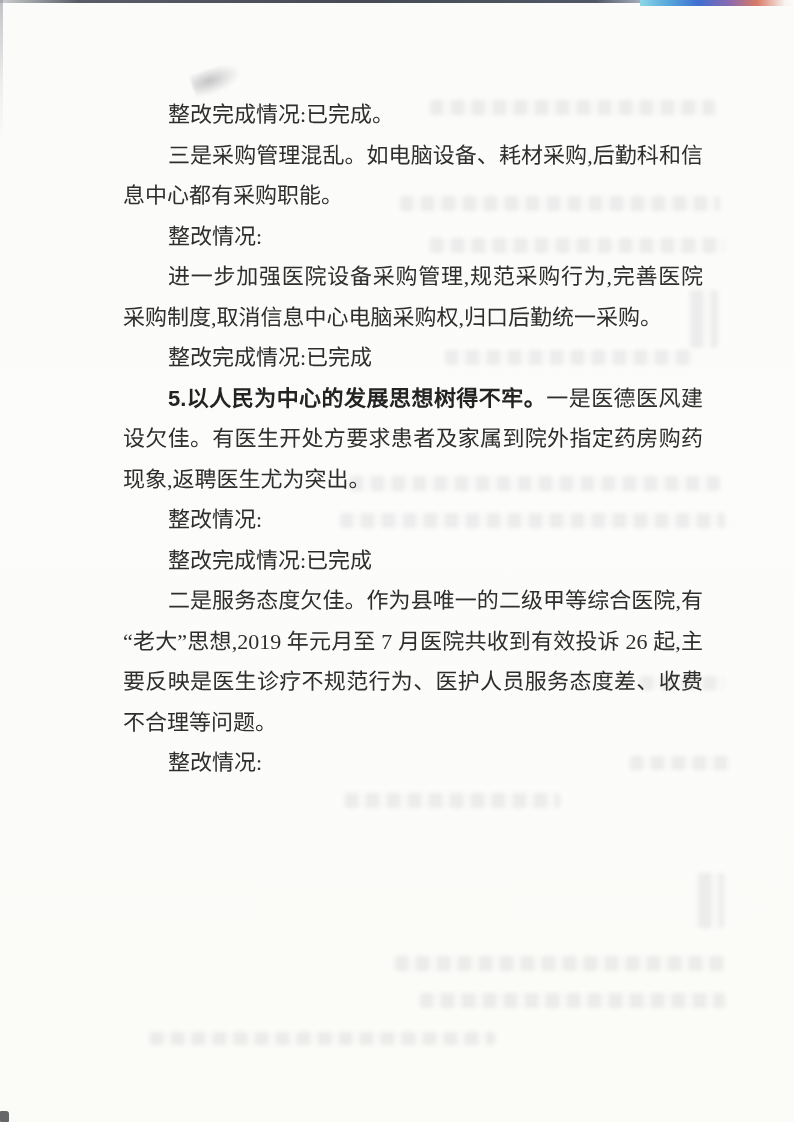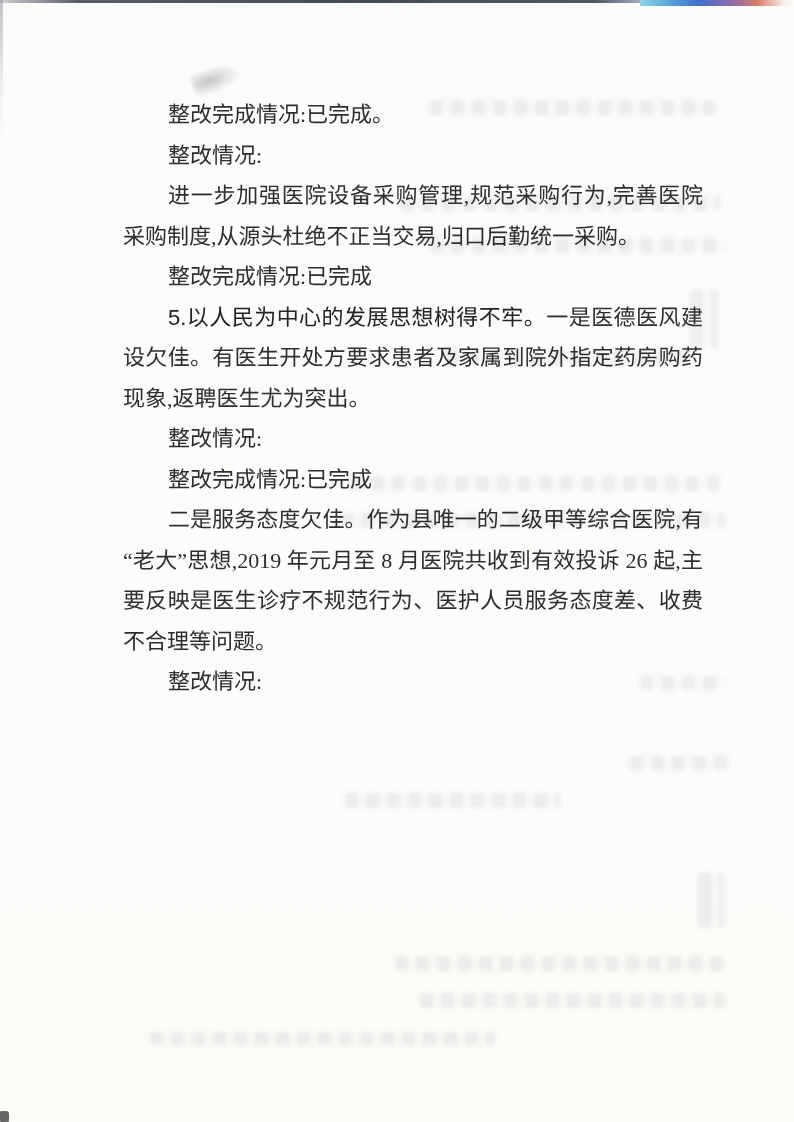--- a/index.html
+++ b/index.html
@@ -123,6 +123,7 @@
 
   <main class="doc">
       <p class="para indent"><span class="run">整改完成情况:已完成。</span></p>
+      <p class="para indent"><span class="run">三是采购管理混乱。如电脑设备、耗材采购,后勤科和信息中心都有采购职能。</span></p>
       <p class="para indent"><span class="run">整改情况:</span></p>
       <p class="para indent"><span class="run">进一步加强医院设备采购管理,规范采购行为,完善医院采购制度,从源头杜绝不正当交易,归口后勤统一采购。</span></p>
       <p class="para indent"><span class="run">整改完成情况:已完成</span></p>

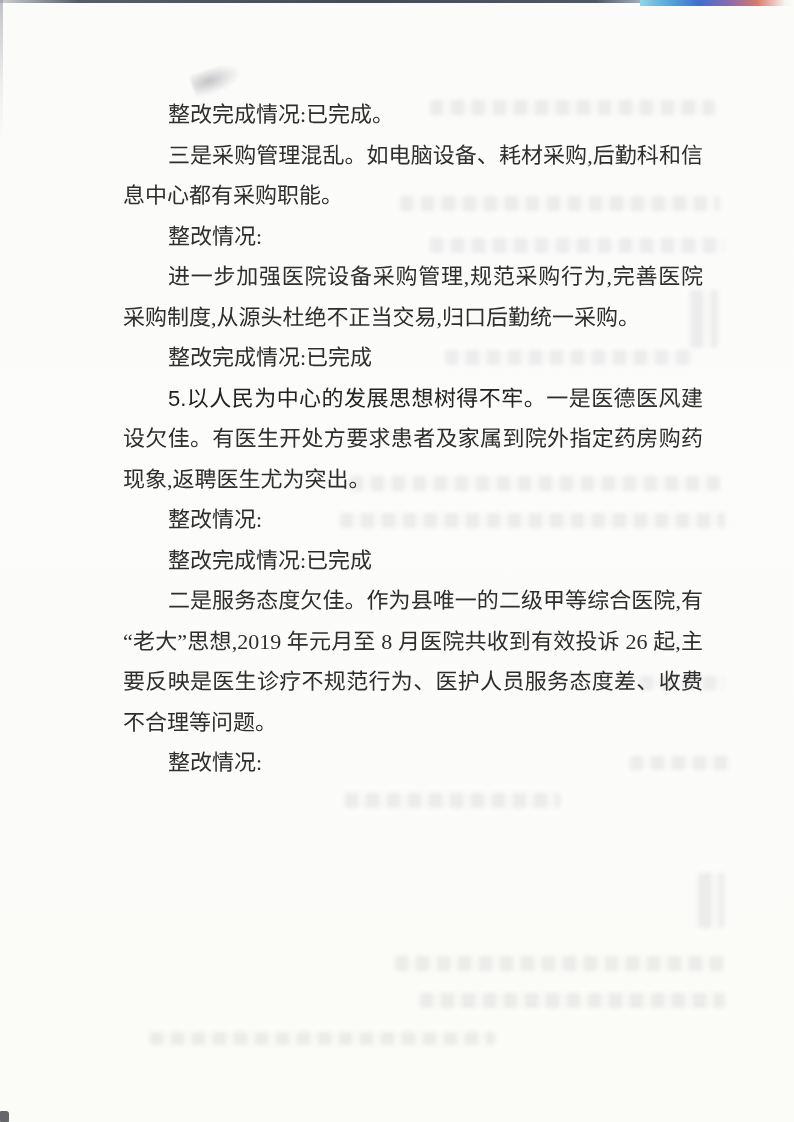--- a/index.html
+++ b/index.html
@@ -125,7 +125,7 @@
       <p class="para indent"><span class="run">整改完成情况:已完成。</span></p>
       <p class="para indent"><span class="run">三是采购管理混乱。如电脑设备、耗材采购,后勤科和信息中心都有采购职能。</span></p>
       <p class="para indent"><span class="run">整改情况:</span></p>
-      <p class="para indent"><span class="run">进一步加强医院设备采购管理,规范采购行为,完善医院采购制度,从源头杜绝不正当交易,归口后勤统一采购。</span></p>
+      <p class="para indent"><span class="run">进一步加强医院设备采购管理,规范采购行为,完善医院采购制度,取消信息中心电脑采购权,归口后勤统一采购。</span></p>
       <p class="para indent"><span class="run">整改完成情况:已完成</span></p>
       <p class="para indent"><span class="run bold">5.以人民为中心的发展思想树得不牢。</span><span class="run">一是医德医风建设欠佳。有医生开处方要求患者及家属到院外指定药房购药现象,返聘医生尤为突出。</span></p>
       <p class="para indent"><span class="run">整改情况:</span></p>

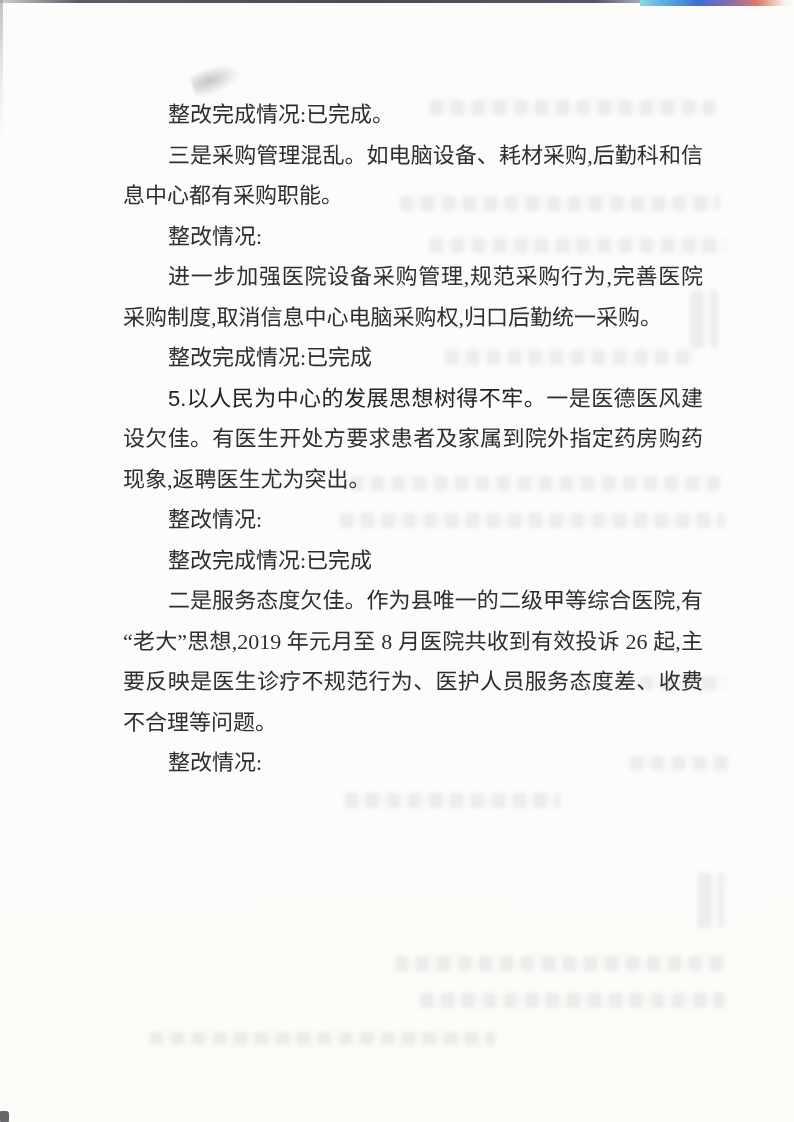--- a/index.html
+++ b/index.html
@@ -91,7 +91,7 @@
   .run { font-family: "Liberation Serif", "DejaVu Serif", serif; }
   .run.bold {
     font-family: "Liberation Sans", "DejaVu Sans", sans-serif;
-    font-weight: 400;
+    font-weight: 700;
     color: #232323;
   }
 </style>

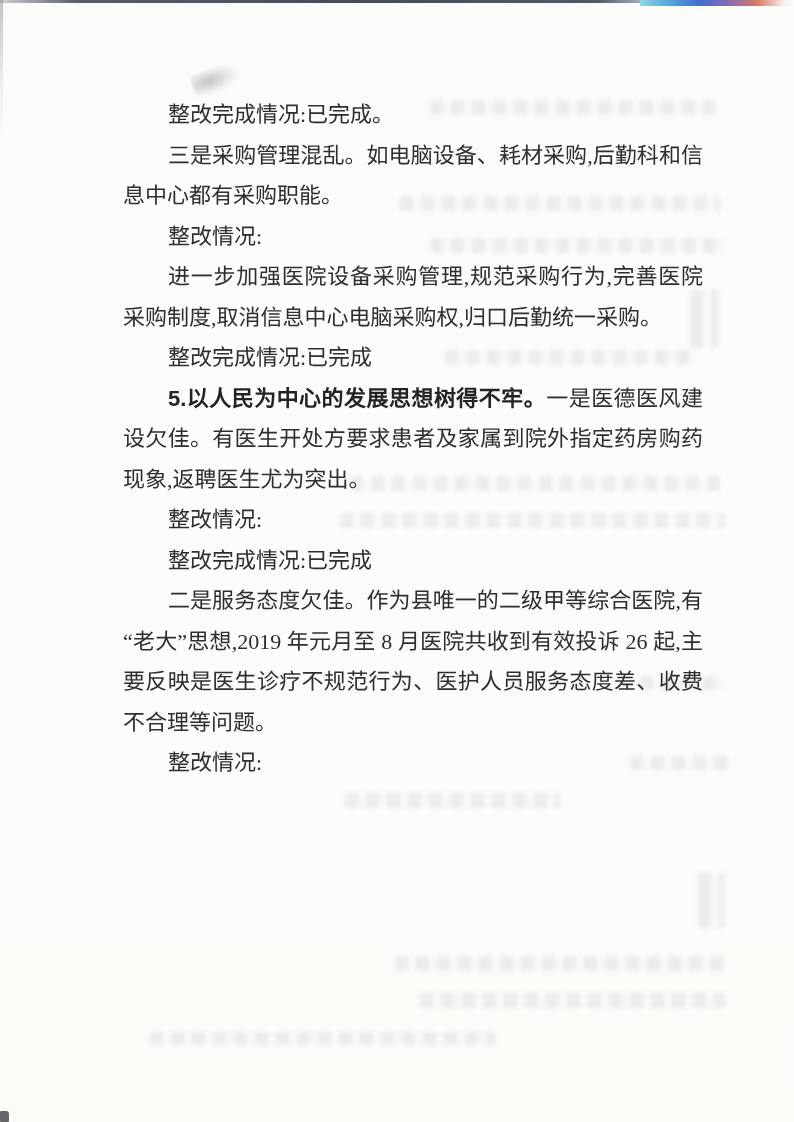--- a/index.html
+++ b/index.html
@@ -130,7 +130,7 @@
       <p class="para indent"><span class="run bold">5.以人民为中心的发展思想树得不牢。</span><span class="run">一是医德医风建设欠佳。有医生开处方要求患者及家属到院外指定药房购药现象,返聘医生尤为突出。</span></p>
       <p class="para indent"><span class="run">整改情况:</span></p>
       <p class="para indent"><span class="run">整改完成情况:已完成</span></p>
-      <p class="para indent"><span class="run">二是服务态度欠佳。作为县唯一的二级甲等综合医院,有“老大”思想,2019 年元月至 8 月医院共收到有效投诉 26 起,主要反映是医生诊疗不规范行为、医护人员服务态度差、收费不合理等问题。</span></p>
+      <p class="para indent"><span class="run">二是服务态度欠佳。作为县唯一的二级甲等综合医院,有“老大”思想,2019 年元月至 7 月医院共收到有效投诉 26 起,主要反映是医生诊疗不规范行为、医护人员服务态度差、收费不合理等问题。</span></p>
       <p class="para indent"><span class="run">整改情况:</span></p>
     </main>
 

